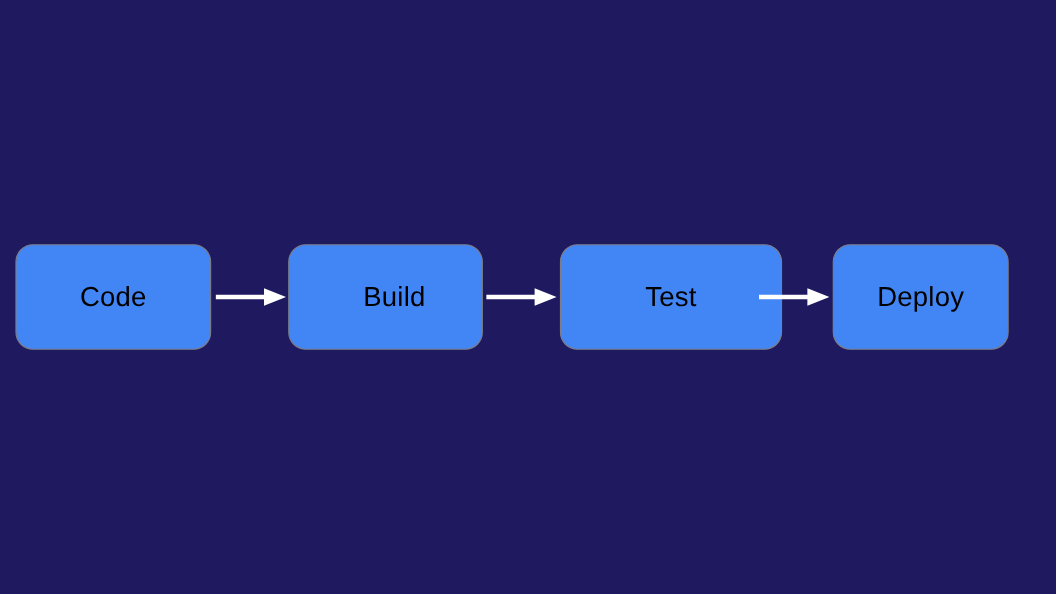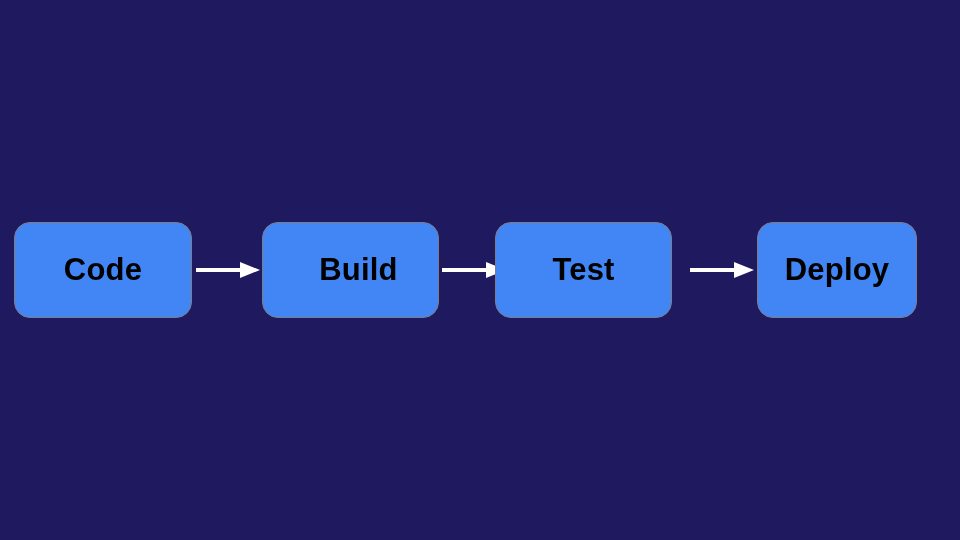--- a/index.html
+++ b/index.html
@@ -32,8 +32,8 @@
     justify-content: center;
   }
   .node-label {
-    font-size: 31px;
-    font-weight: 700;
+    font-size: 25px;
+    font-weight: 400;
     color: var(--node-text);
     letter-spacing: 0.2px;
   }

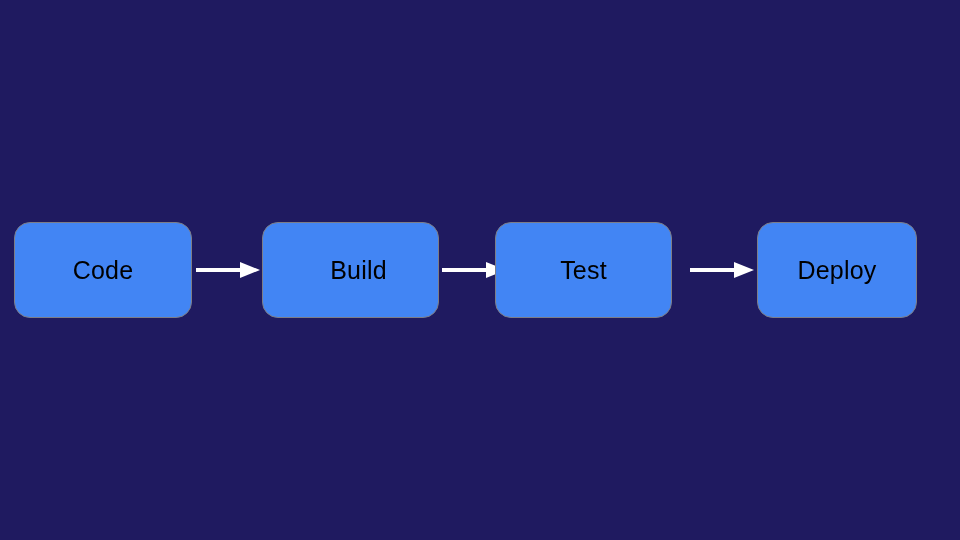--- a/index.html
+++ b/index.html
@@ -39,7 +39,7 @@
   }
   .node-1 { left: 14px;  width: 178px; }
   .node-2 { left: 262px; width: 177px; padding-left: 16px; }
-  .node-3 { left: 495px; width: 177px; }
+  .node-3 { left: 509px; width: 202px; }
   .node-4 { left: 757px; width: 160px; }
   .arrow {
     position: absolute;

